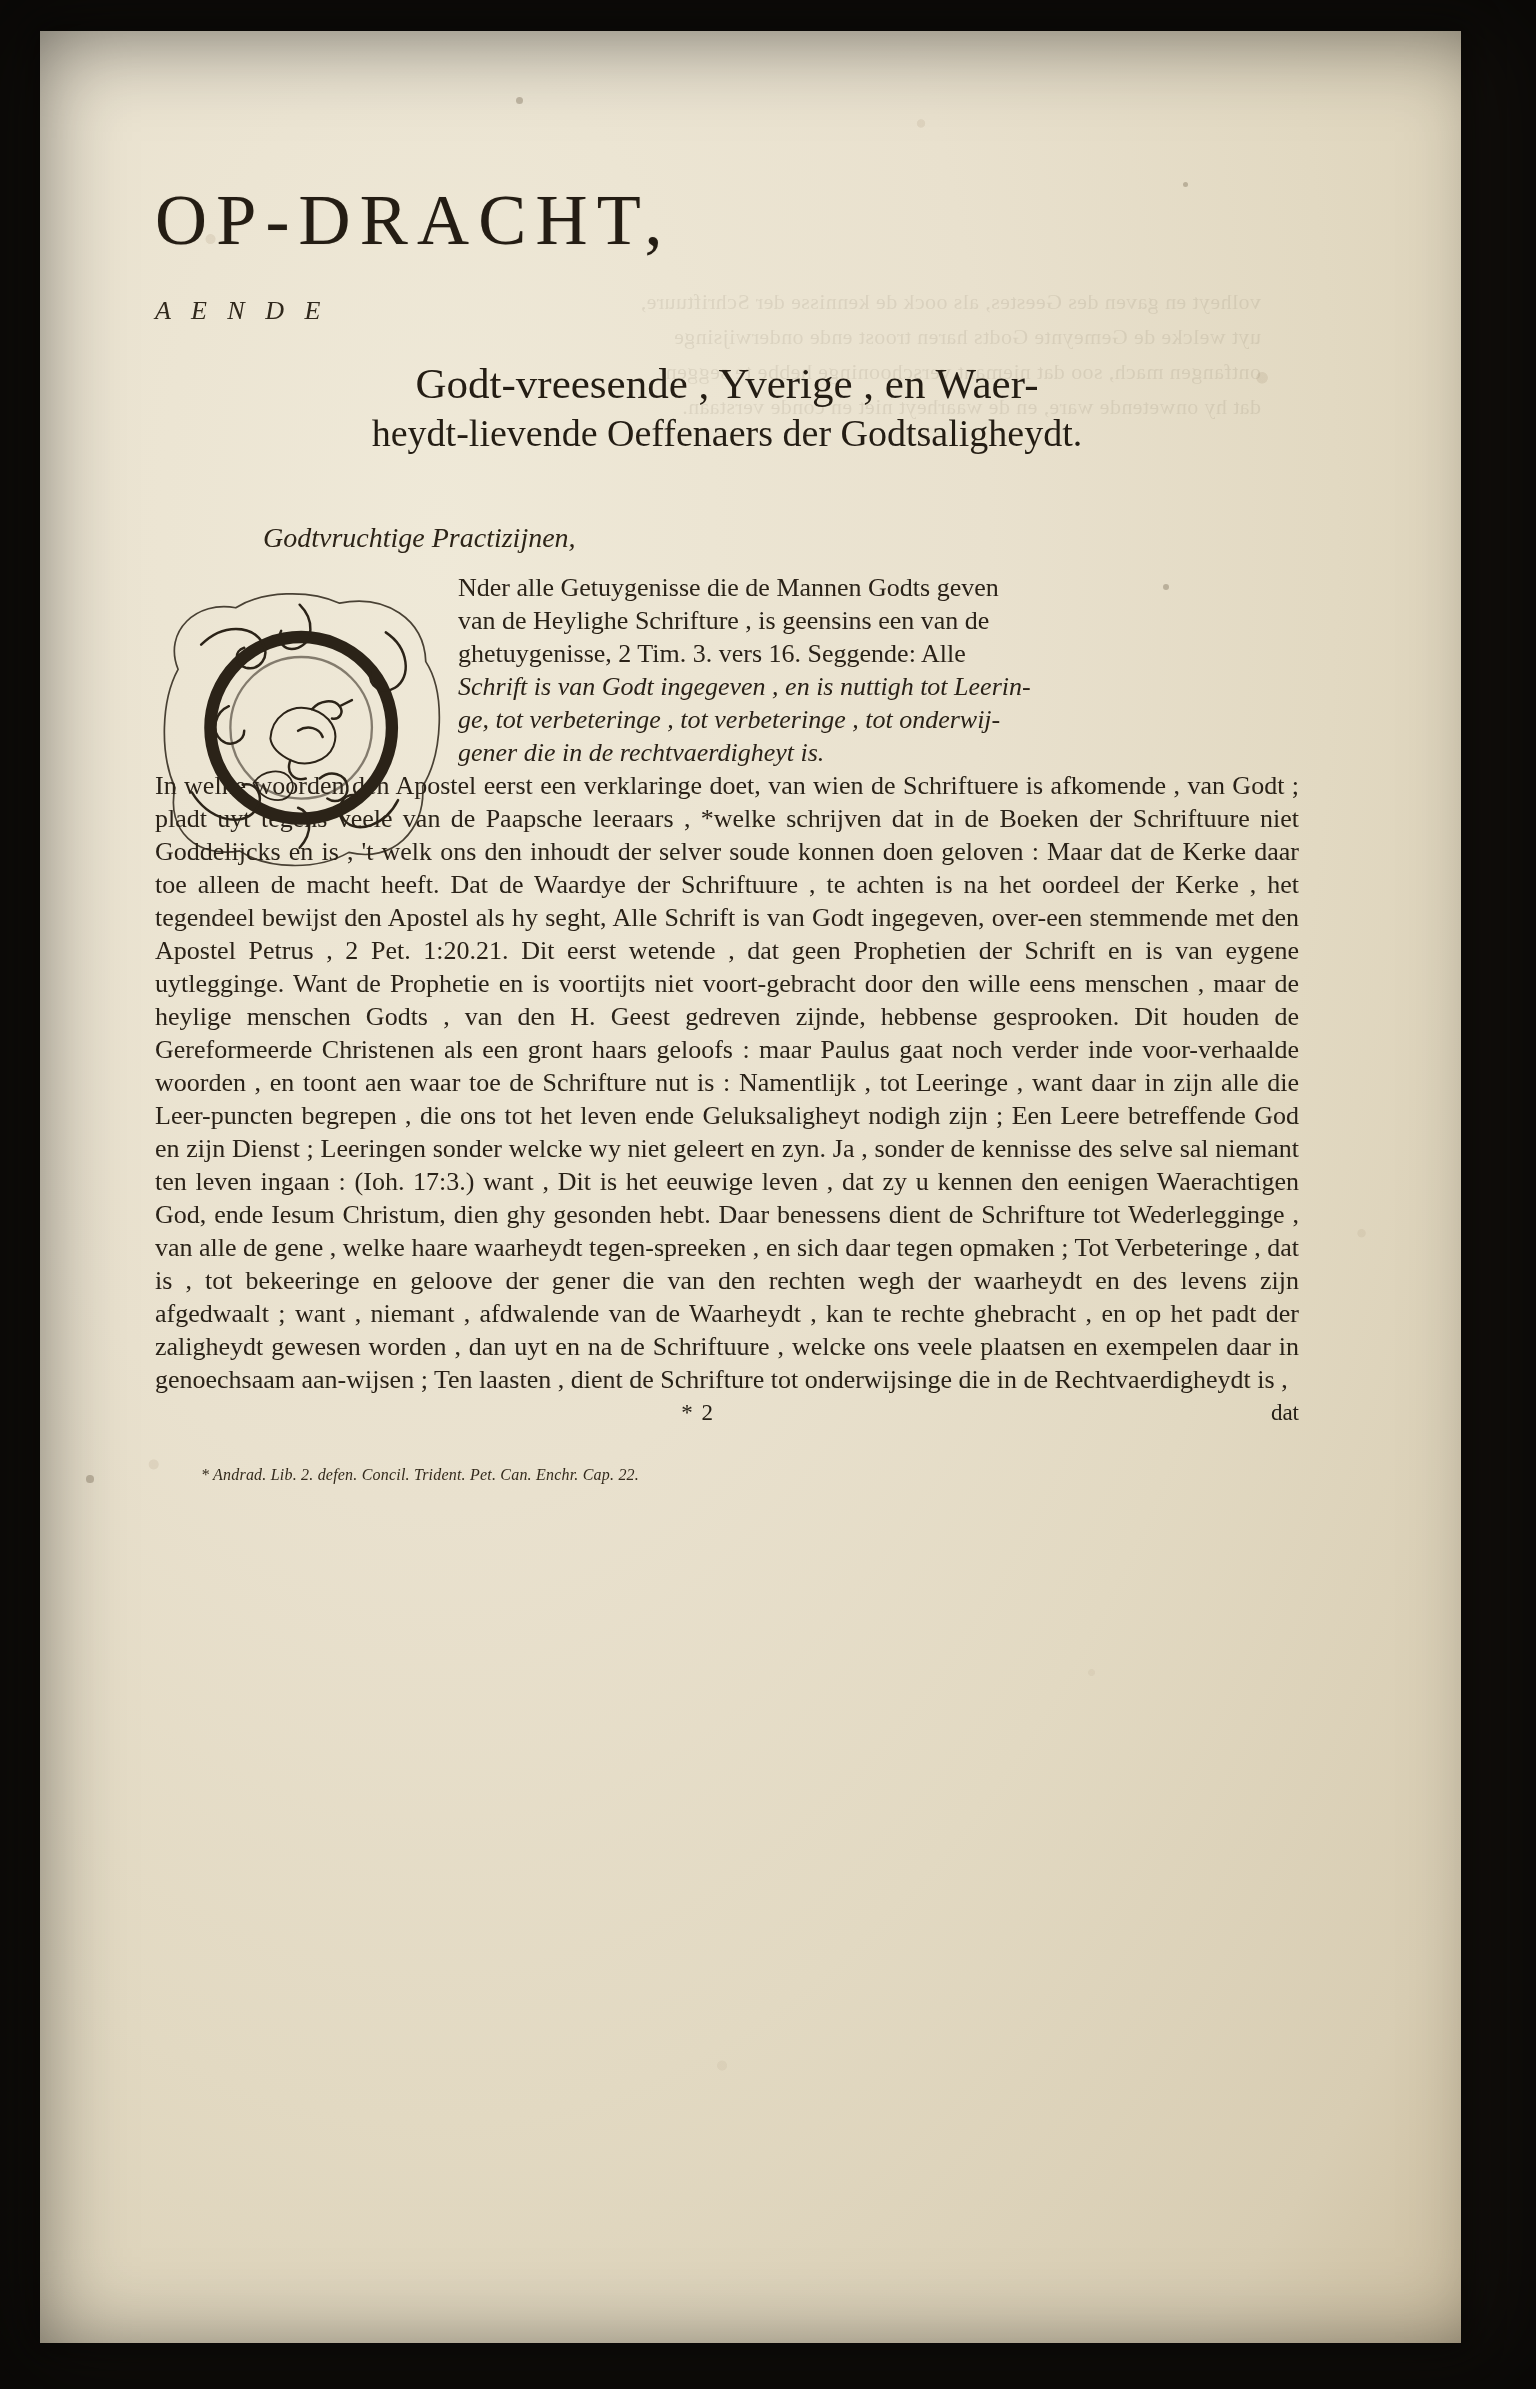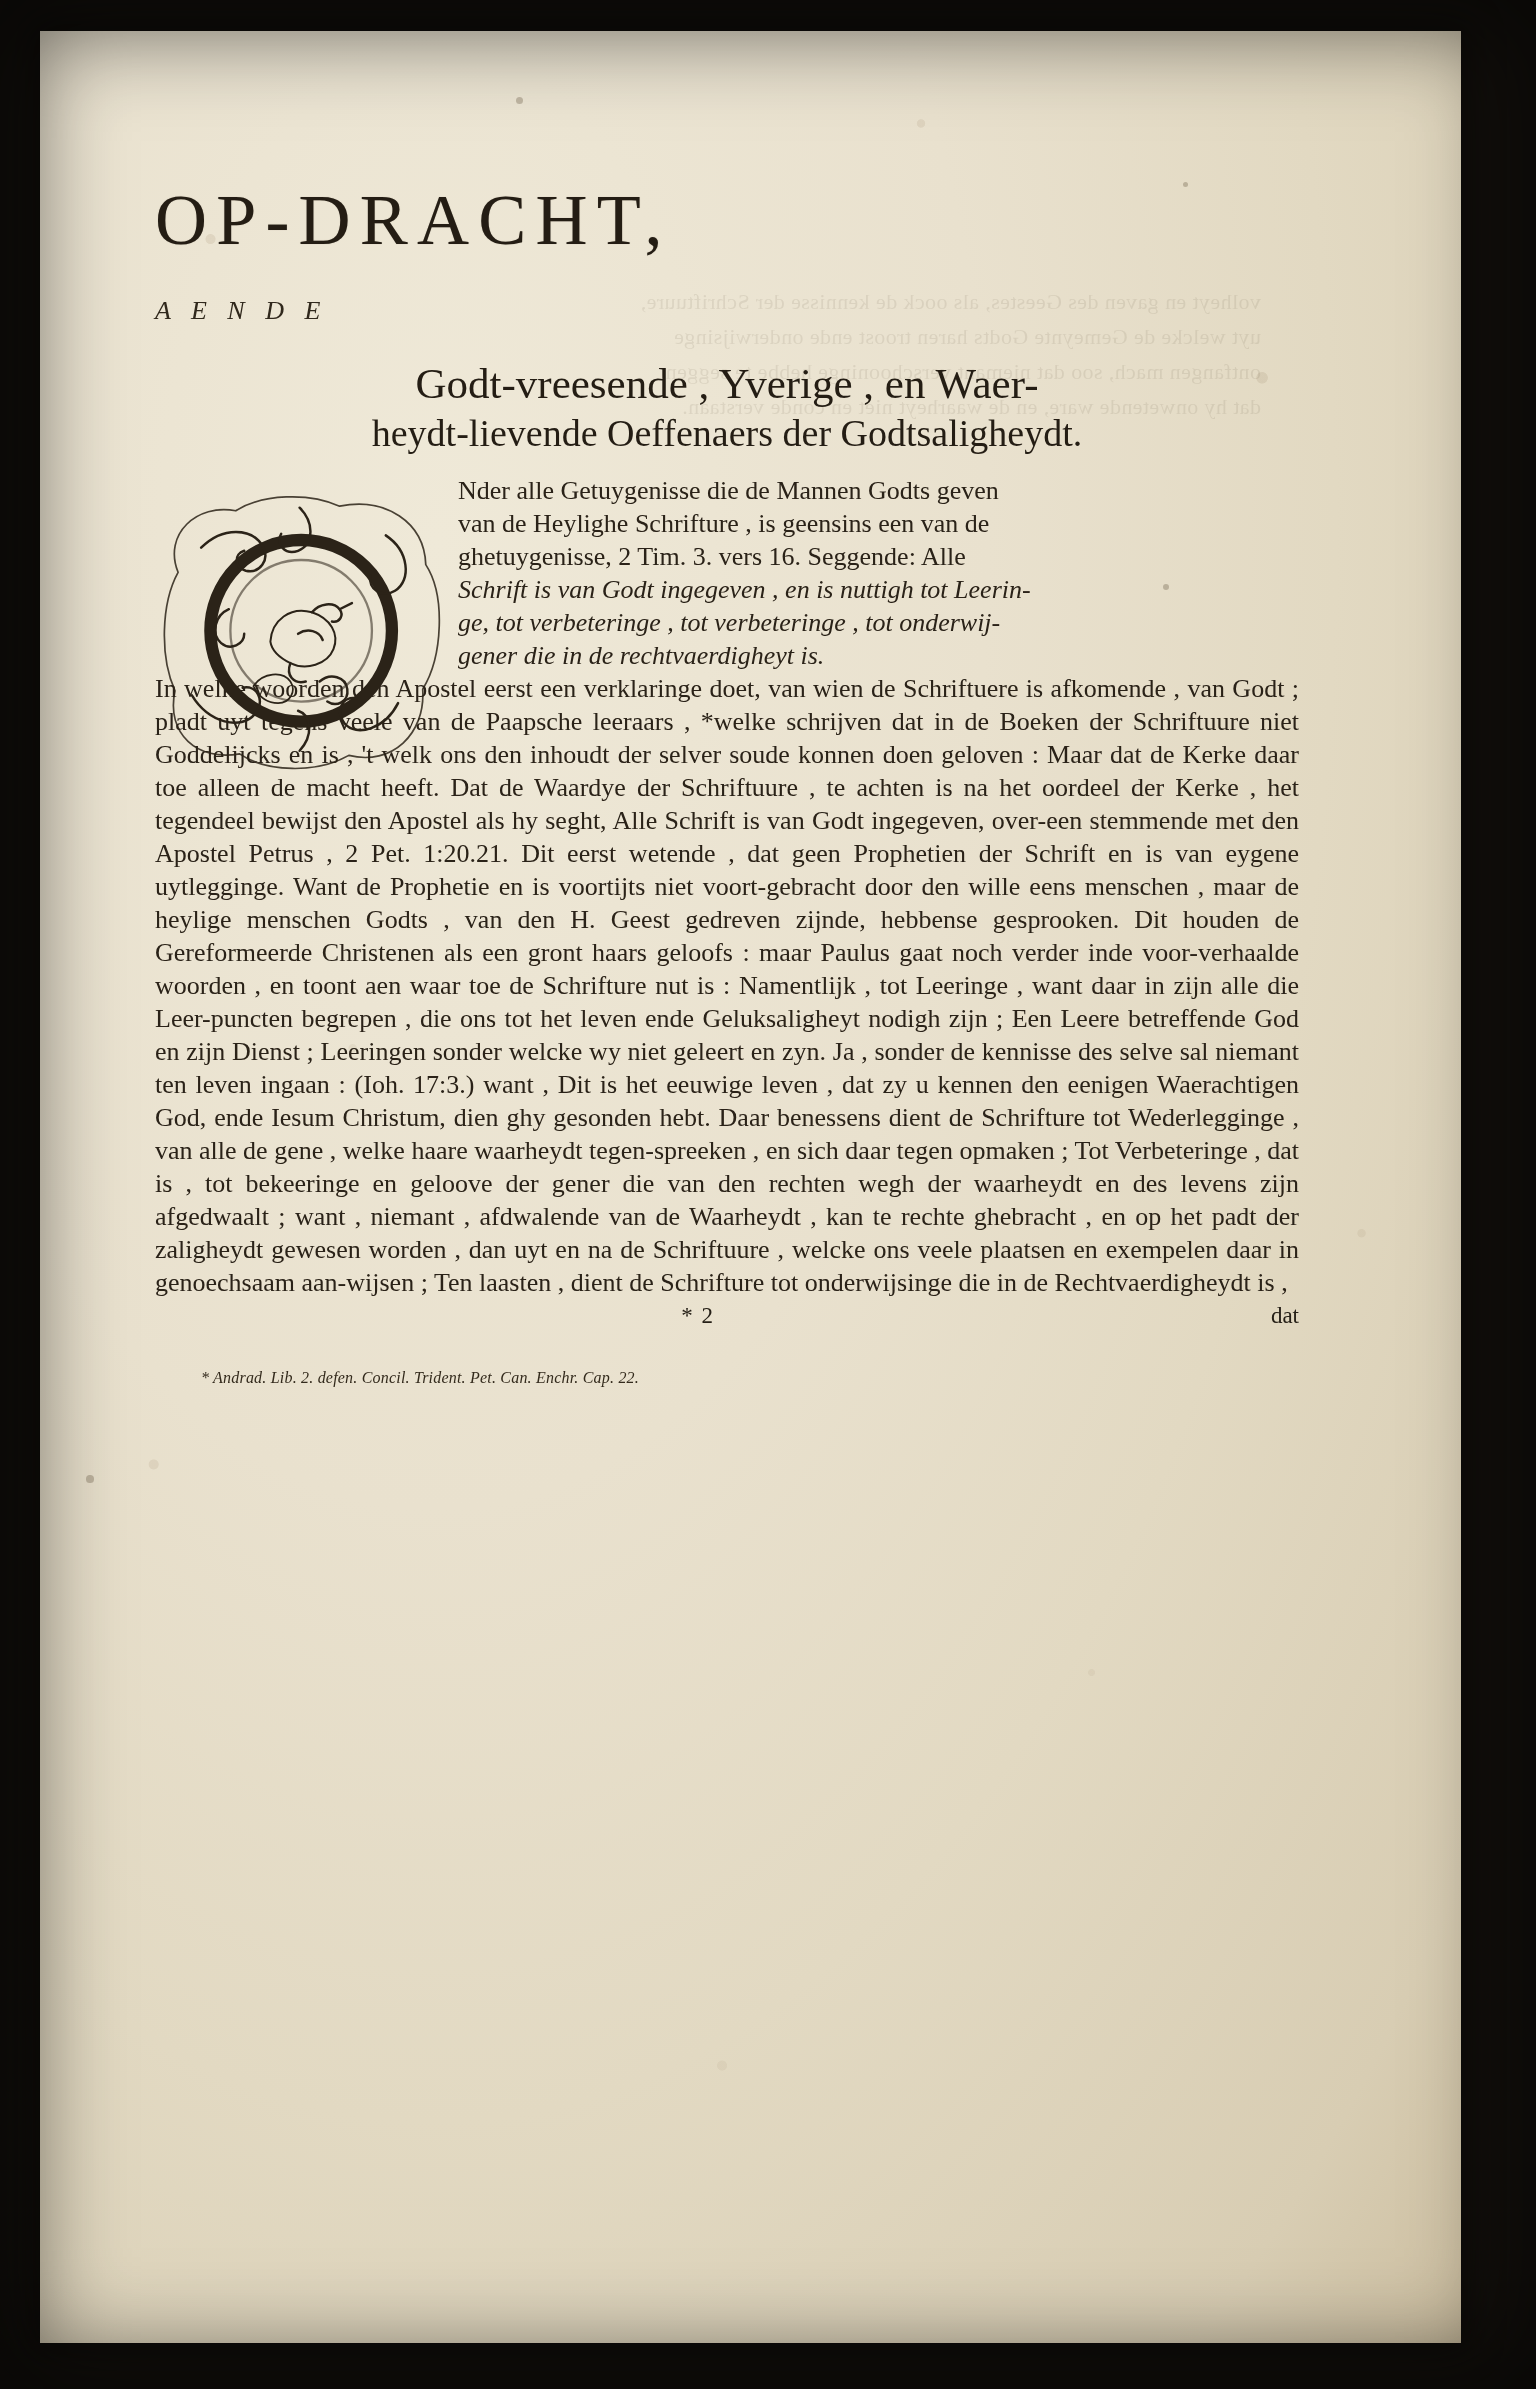--- a/index.html
+++ b/index.html
@@ -231,6 +231,7 @@
         <div class="l2">heydt-lievende Oeffenaers der Godtsaligheydt.</div>
       </div>
 
+      <div class="salutation">Godtvruchtige Practizijnen,</div>
 
       <div id="bodywrap">
 

